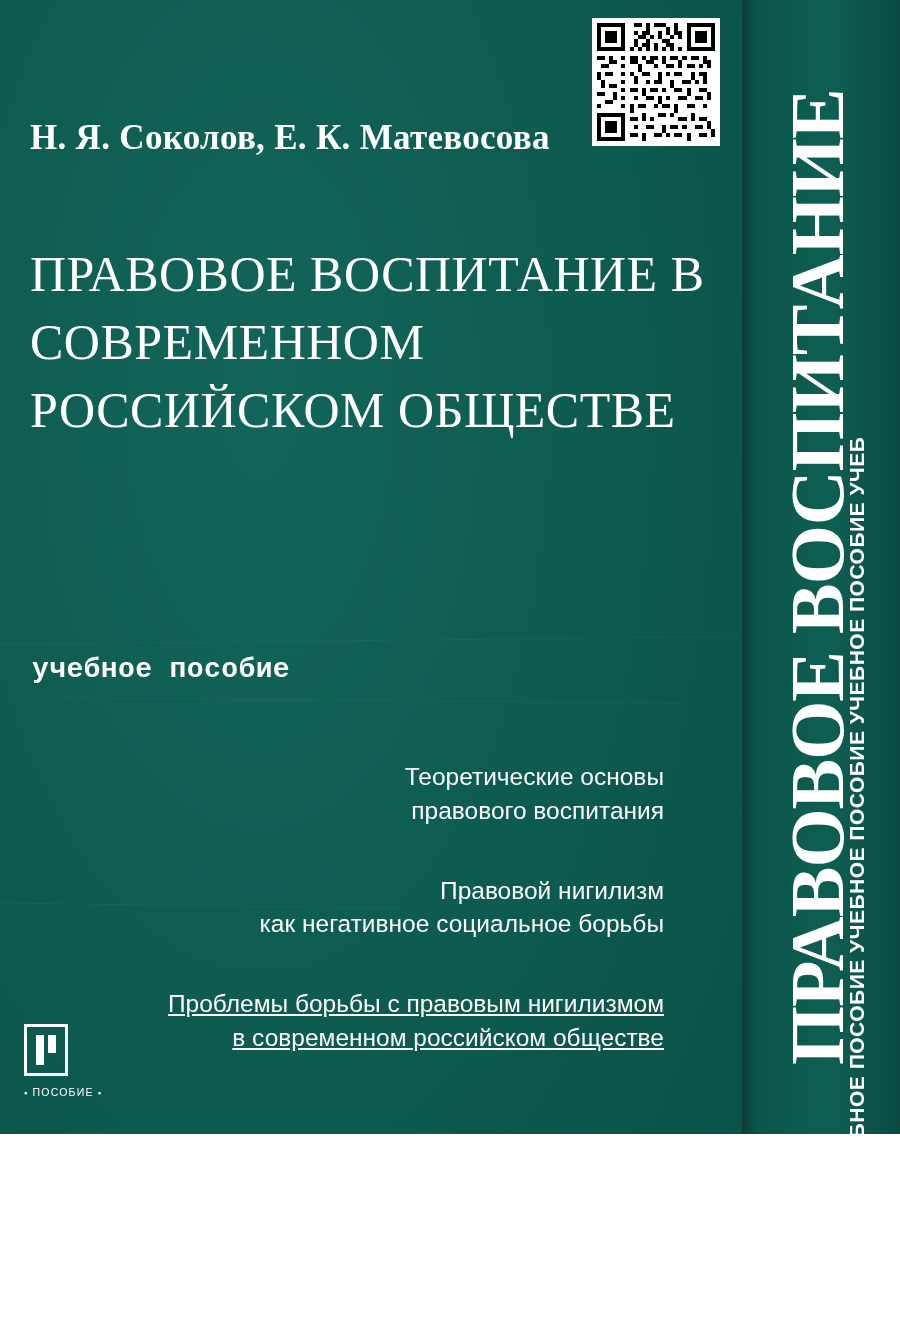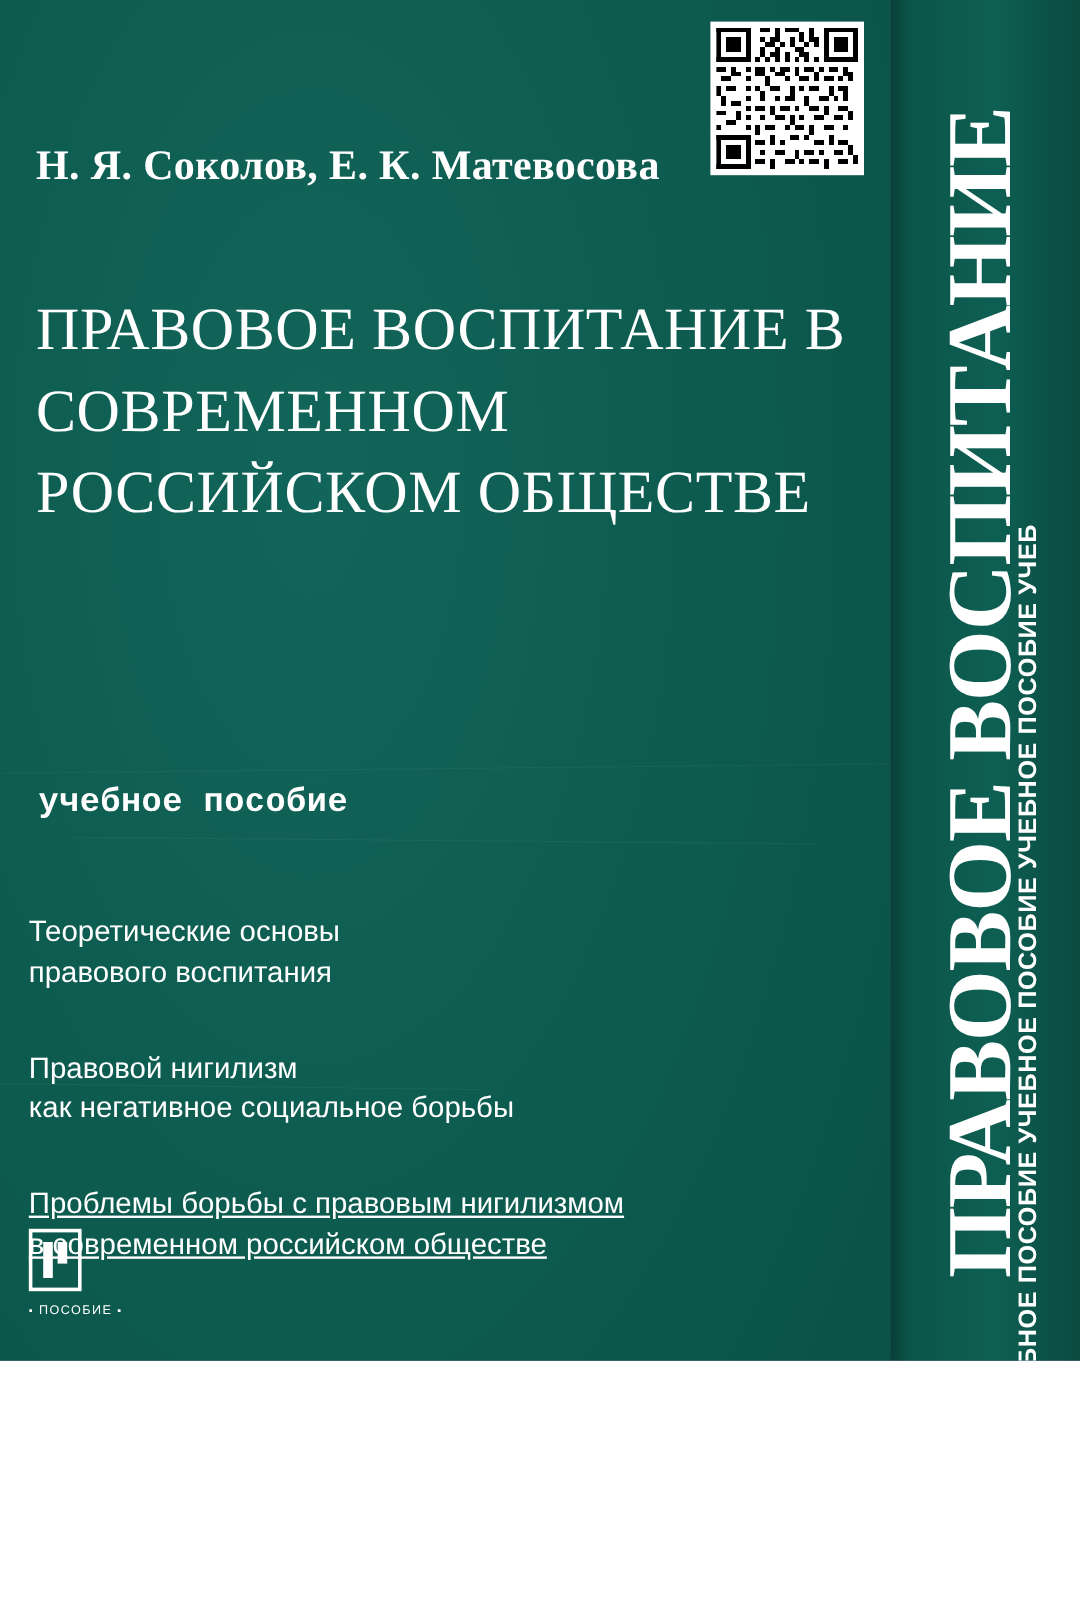--- a/index.html
+++ b/index.html
@@ -138,6 +138,7 @@
     left: 24px;
     top: 760px;
     width: 640px;
+    text-align: right;
   }
   .topic {
     font-family: "Liberation Sans", sans-serif;

